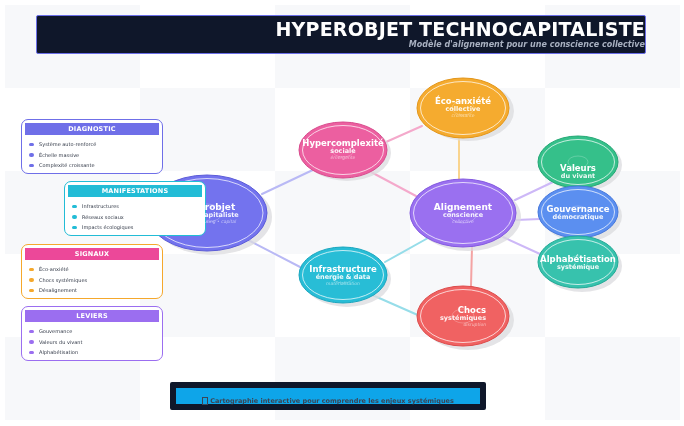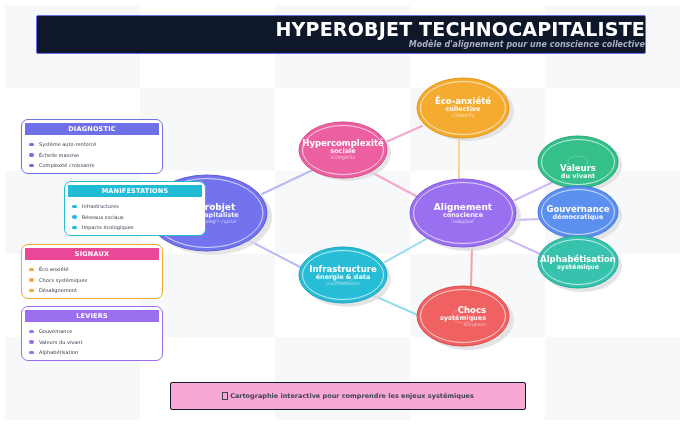--- a/index.html
+++ b/index.html
@@ -40,8 +40,8 @@
   .node-label.big .l1 { font-size: 9px; }
 
   .footer {
-    position: absolute; left: 170px; top: 382px; width: 356px; height: 28px;
-    background: #f9a8d4; border: 1px solid #0f172a; border-radius: 2px; box-sizing: border-box;
+    position: absolute; left: 170px; top: 382px; width: 316px; height: 28px;
+    background: #0ea5e9; border: 6px solid #0f172a; border-radius: 2px; box-sizing: border-box;
     text-align: center; line-height: 26px; font-size: 6.5px; font-weight: bold; color: #3c4555; z-index: 3;
   }
   .footer .ic { display: inline-block; width: 4px; height: 6px; border: 0.6px solid #3c4555; vertical-align: middle; margin-right: 2px; margin-top: -1px; }

